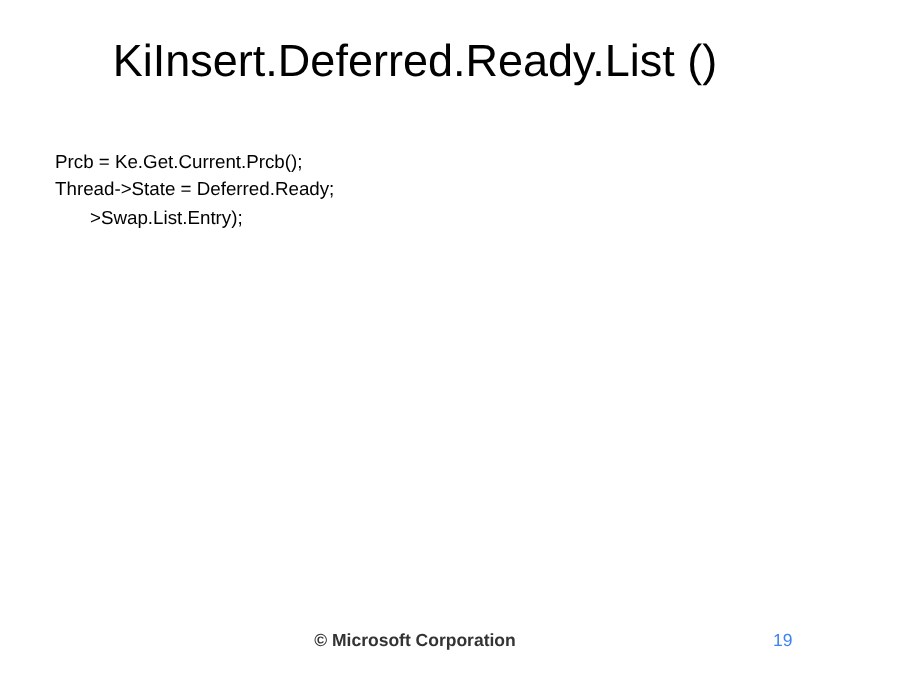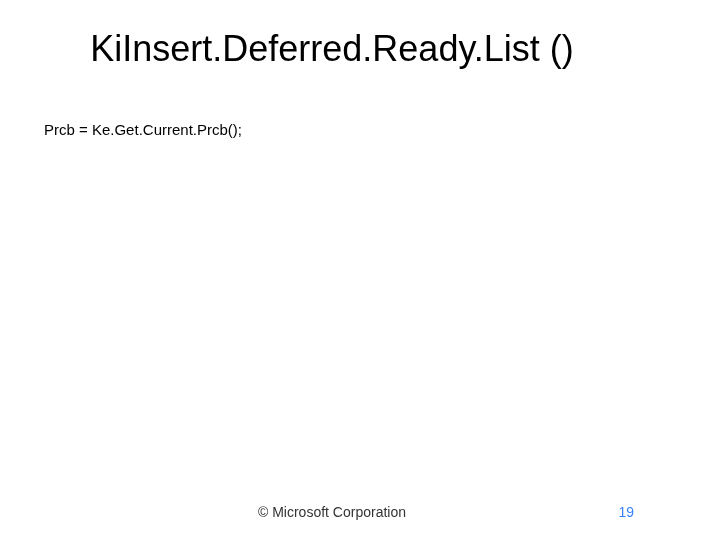--- a/index.html
+++ b/index.html
@@ -69,6 +69,7 @@
 
   <div class="body">
     <p>Prcb = Ke.Get.Current.Prcb();</p>
+    <p>Thread-&gt;State = Deferred.Ready;</p>
   </div>
 
   <div class="footer-center">© Microsoft Corporation</div>

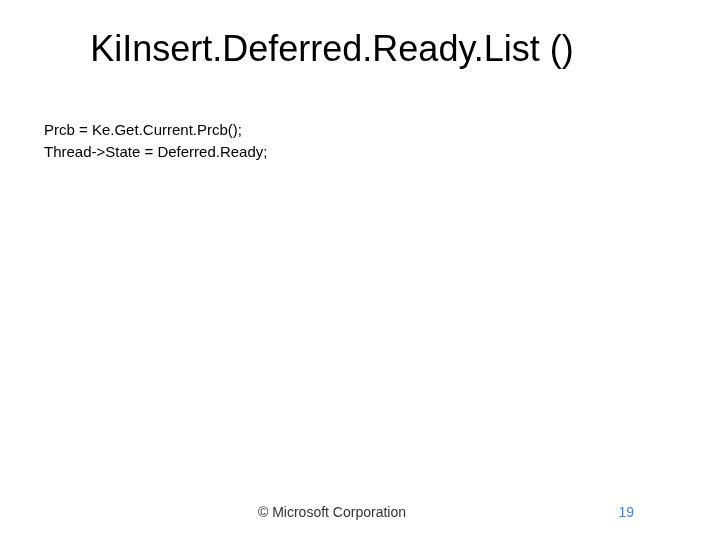--- a/index.html
+++ b/index.html
@@ -70,6 +70,7 @@
   <div class="body">
     <p>Prcb = Ke.Get.Current.Prcb();</p>
     <p>Thread-&gt;State = Deferred.Ready;</p>
+    <p class="indent">&gt;Swap.List.Entry);</p>
   </div>
 
   <div class="footer-center">© Microsoft Corporation</div>

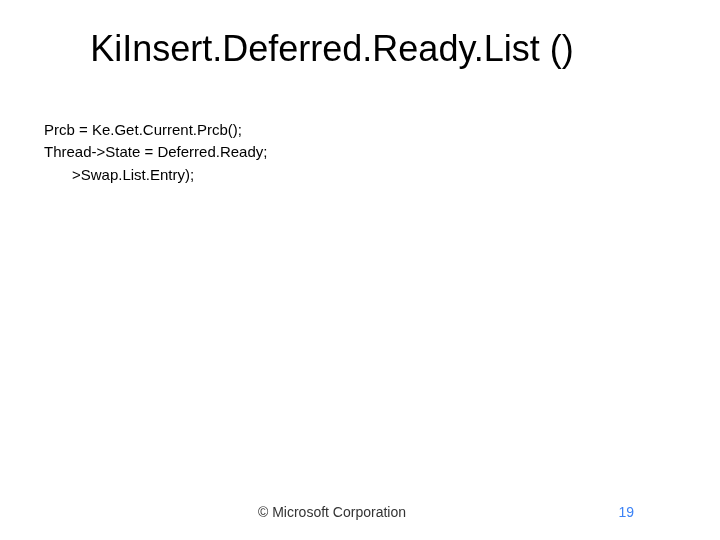--- a/index.html
+++ b/index.html
@@ -51,6 +51,7 @@
     text-align: center;
     font-size: 14px;
     color: #333;
+    font-weight: bold;
   }
   .footer-right {
     position: absolute;

